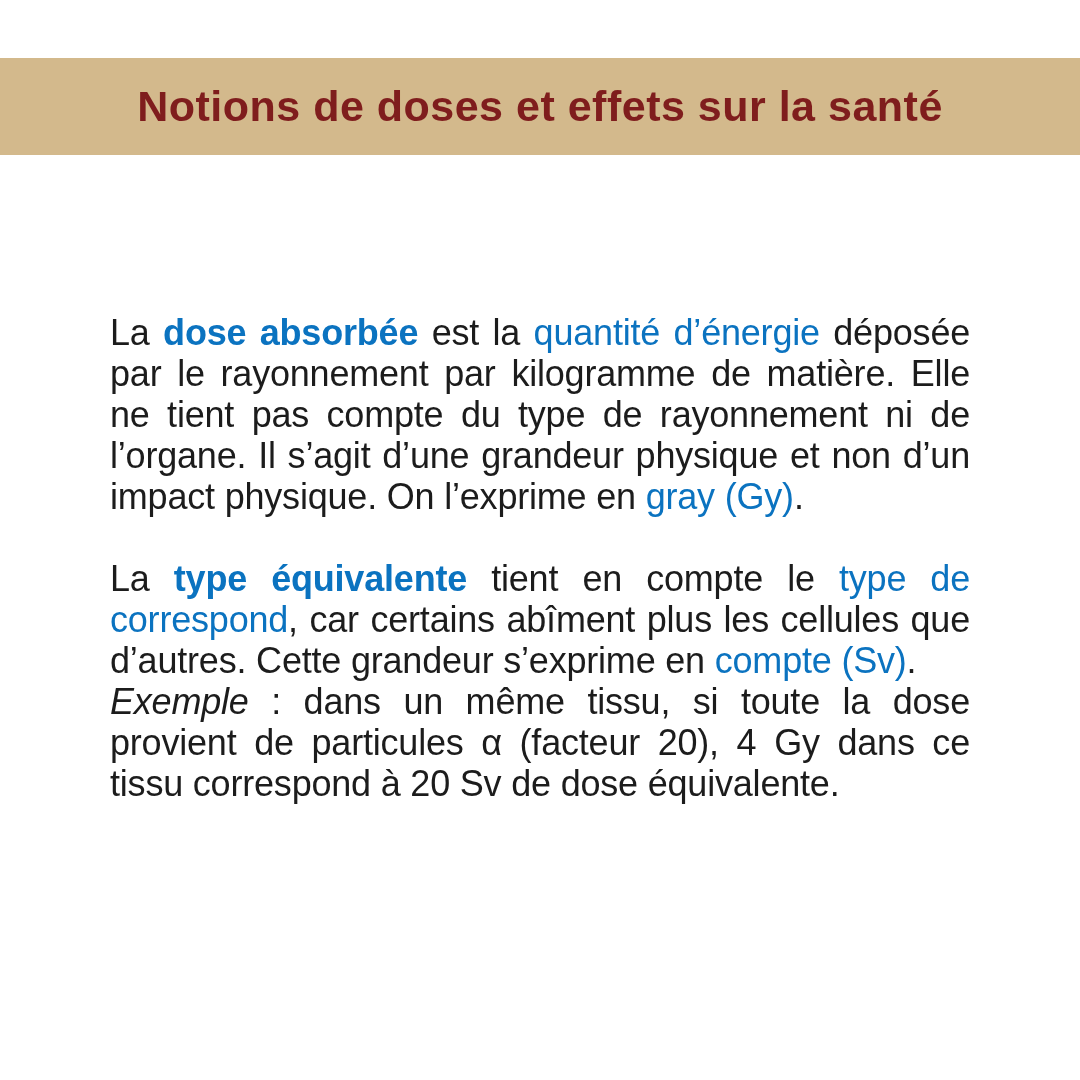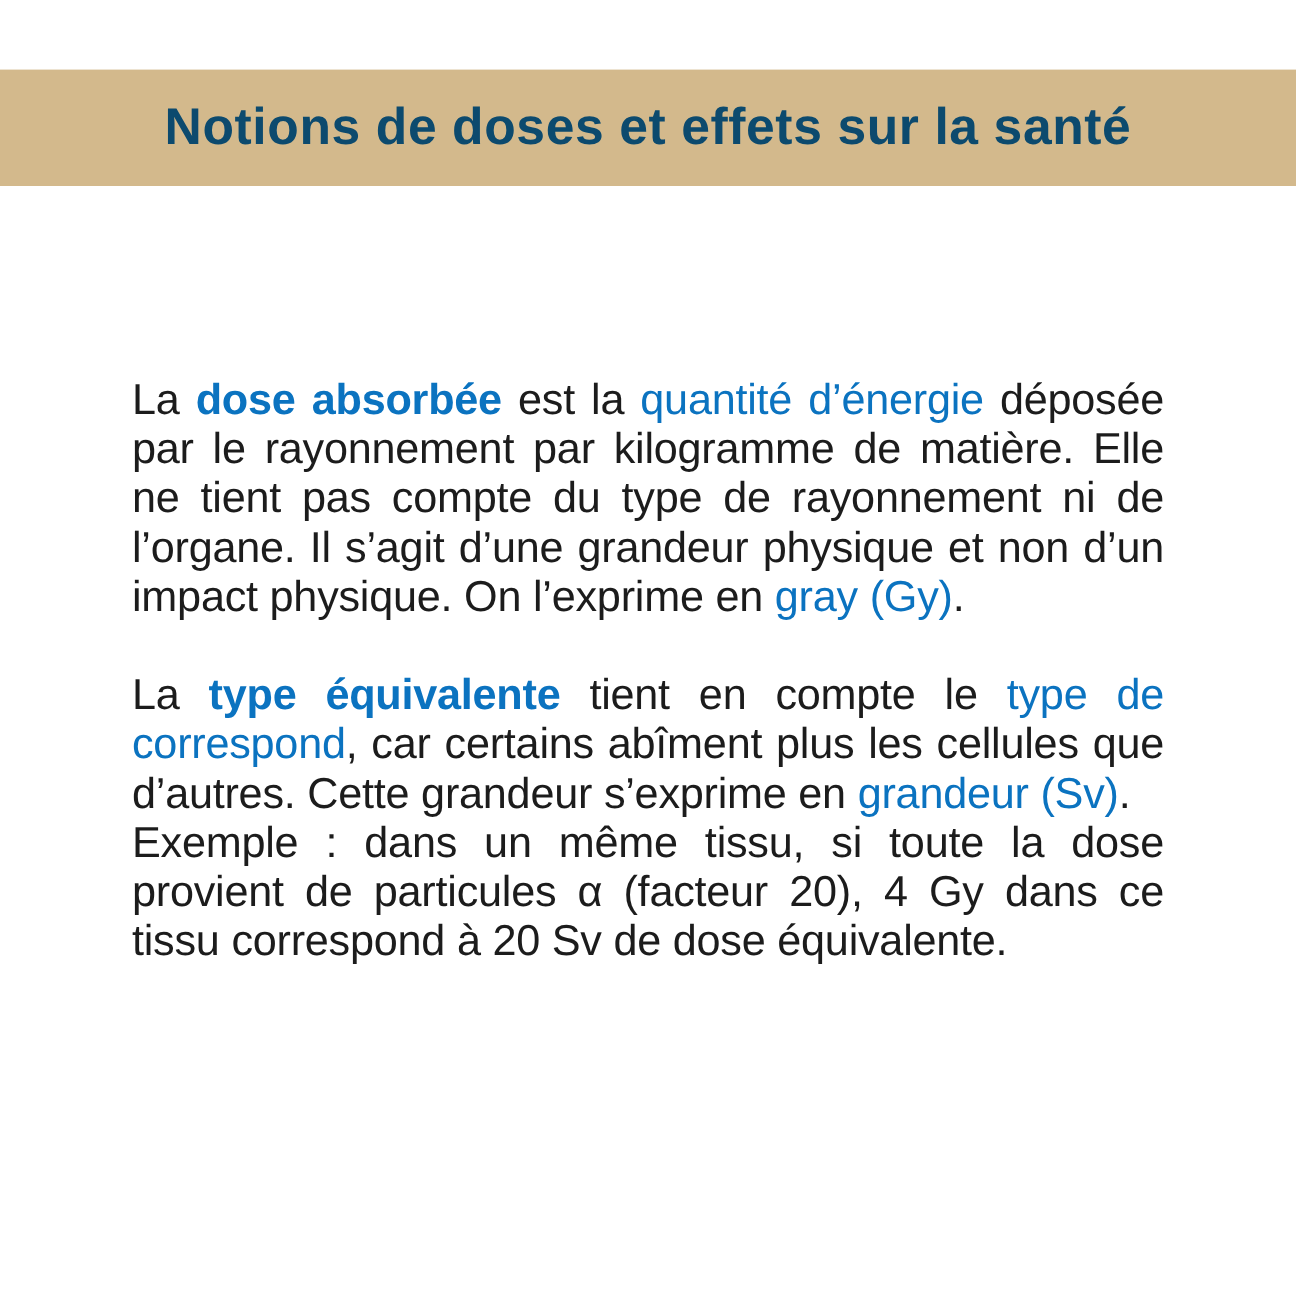--- a/index.html
+++ b/index.html
@@ -36,7 +36,7 @@
     justify-content:center;
   }
   .banner h1{
-    color:#0c4a6e;
+    color:#7f1d1d;
     font-size:43px;
     font-weight:bold;
     letter-spacing:0.5px;

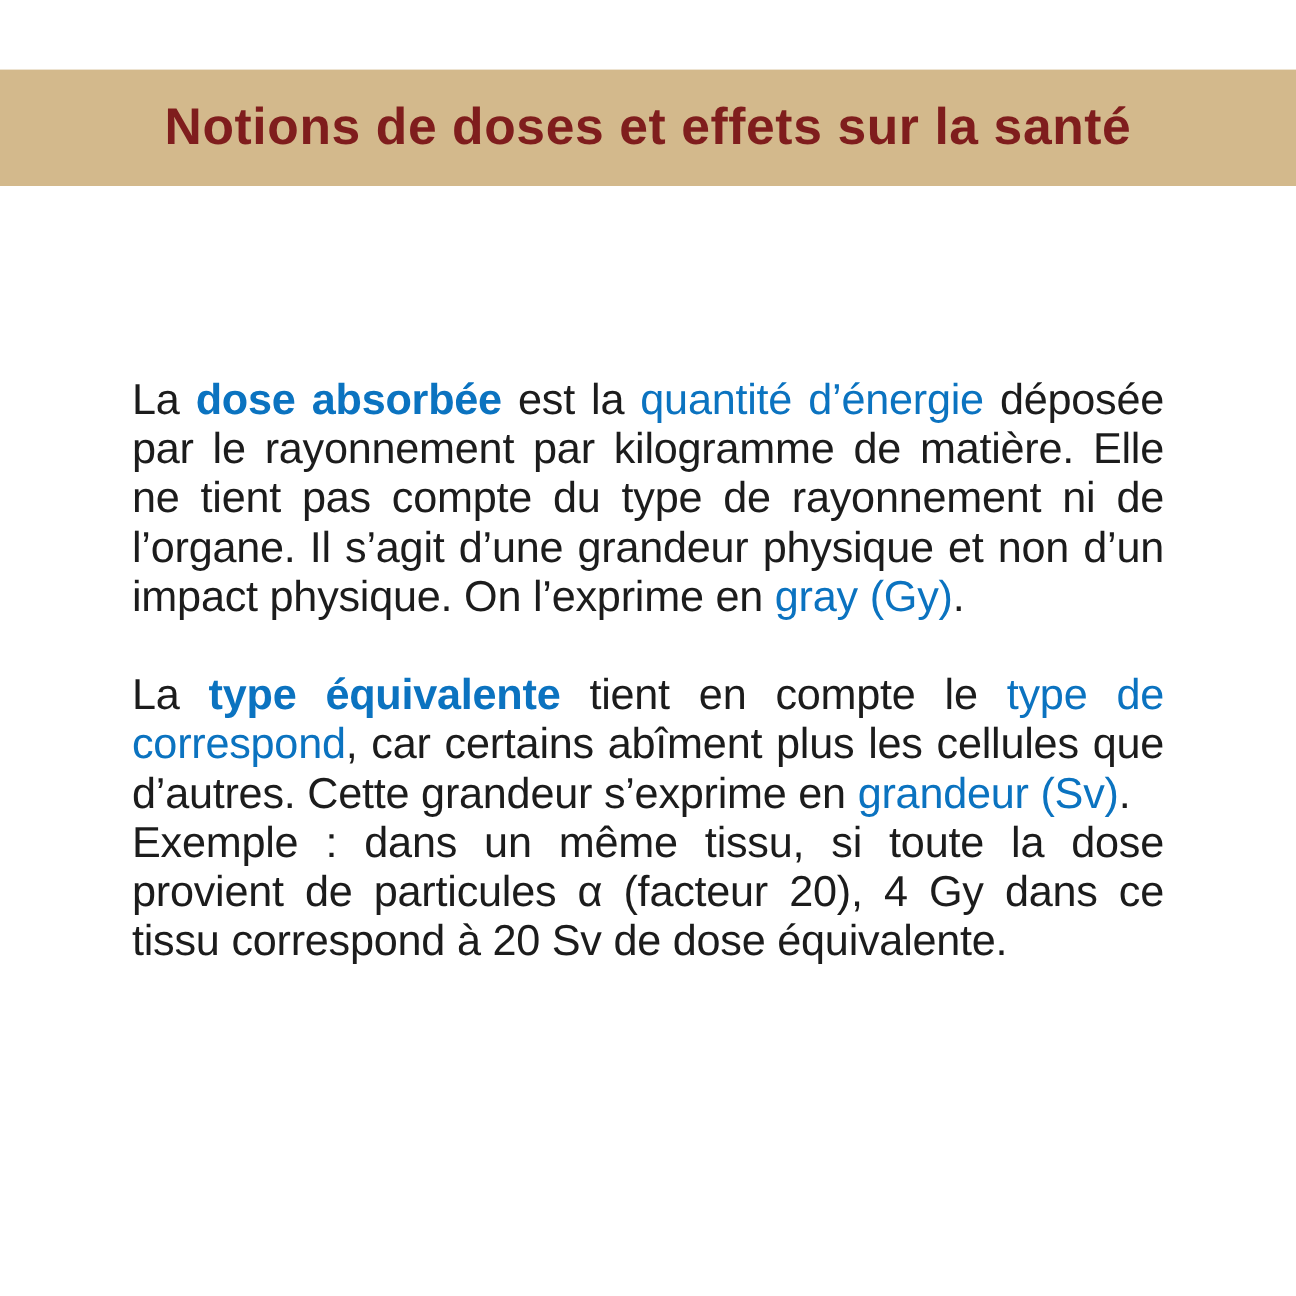--- a/index.html
+++ b/index.html
@@ -69,7 +69,7 @@
 
   <div class="content">
     <p><span>La </span><span class="seg-blue seg-bold">dose absorbée</span><span> est la </span><span class="seg-blue">quantité d’énergie</span><span> déposée par le rayonnement par kilogramme de matière. Elle ne tient pas compte du type de rayonnement ni de l’organe. Il s’agit d’une grandeur physique et non d’un impact physique. On l’exprime en </span><span class="seg-blue">gray (Gy)</span><span>.</span></p>
-    <p class="gap"><span>La </span><span class="seg-blue seg-bold">type équivalente</span><span> tient en compte le </span><span class="seg-blue">type de correspond</span><span>, car certains abîment plus les cellules que d’autres. Cette grandeur s’exprime en </span><span class="seg-blue">grandeur (Sv)</span><span>.</span></p>
+    <p class="gap"><span>La </span><span class="seg-blue seg-bold">type équivalente</span><span> tient en compte le </span><span class="seg-blue">type de correspond</span><span>, car certains abîment plus les cellules que d’autres. Cette grandeur s’exprime en </span><span class="seg-blue">compte (Sv)</span><span>.</span></p>
     <p><span class="seg-italic">Exemple</span><span> : dans un même tissu, si toute la dose provient de particules α (facteur 20), 4 Gy dans ce tissu correspond à 20 Sv de dose équivalente.</span></p>
   </div>
 

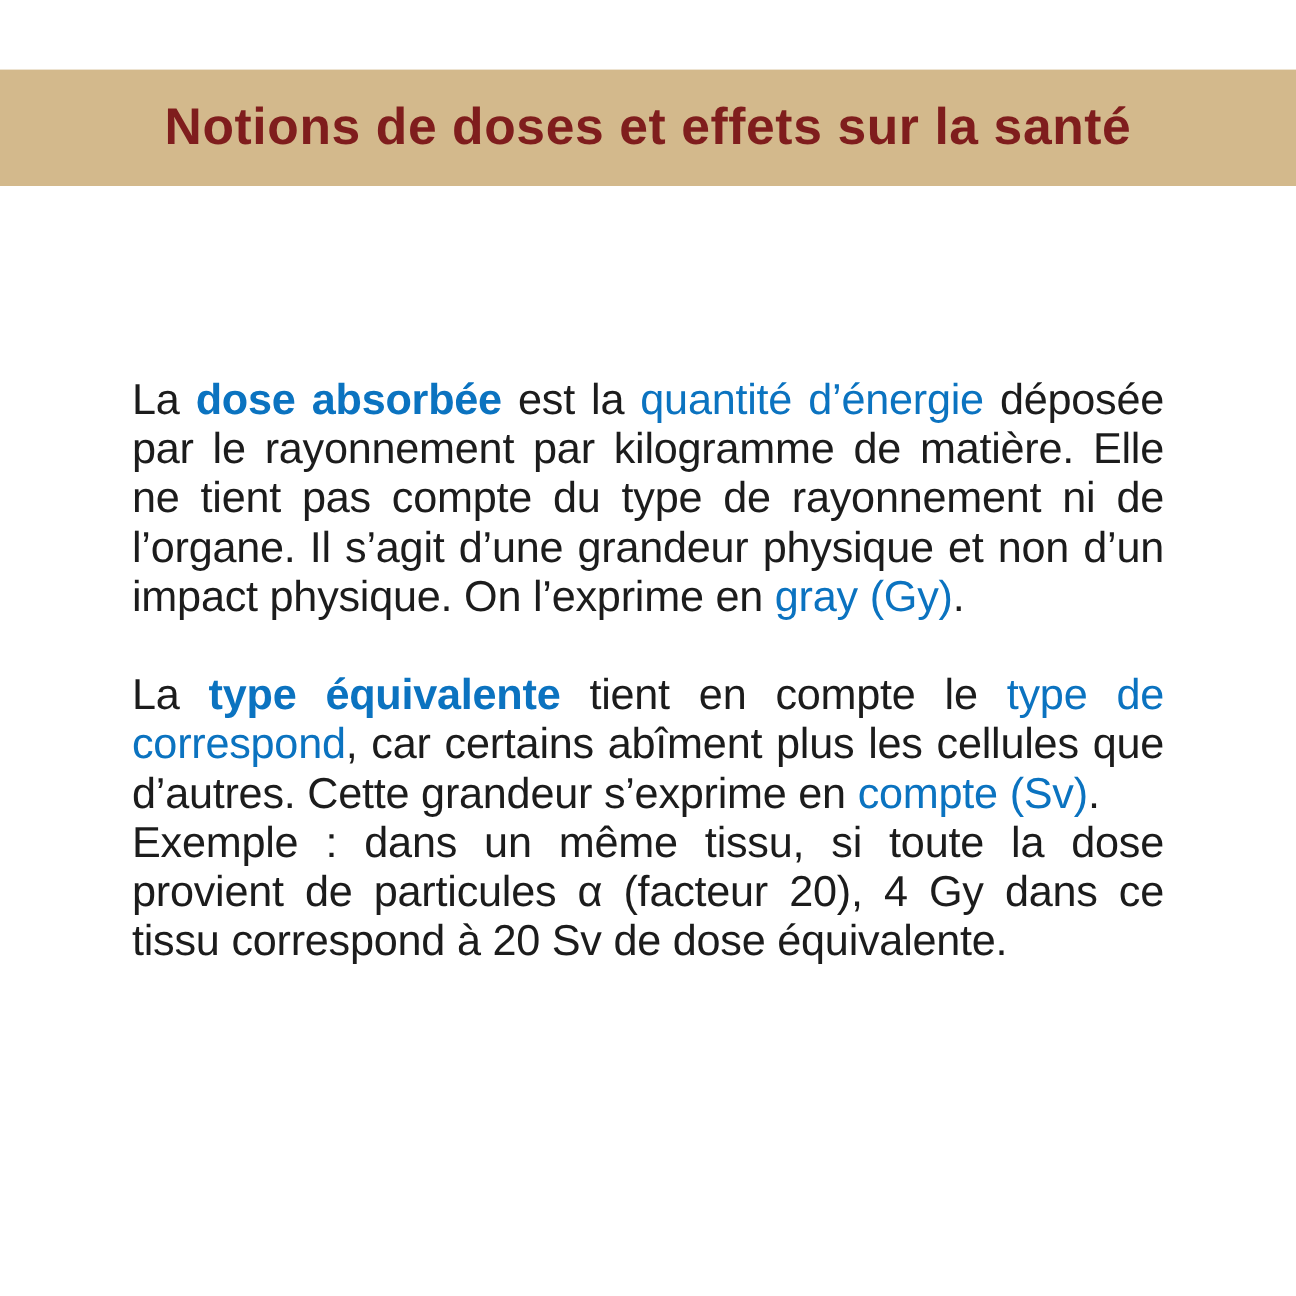--- a/index.html
+++ b/index.html
@@ -56,7 +56,7 @@
   .content p.gap{margin-top:41px;}
   .seg-blue{color:var(--accent_blue);}
   .seg-bold{font-weight:bold;}
-  .seg-italic{}
+  .seg-italic{font-style:italic;}
 </style>
 </head>
 <body>

